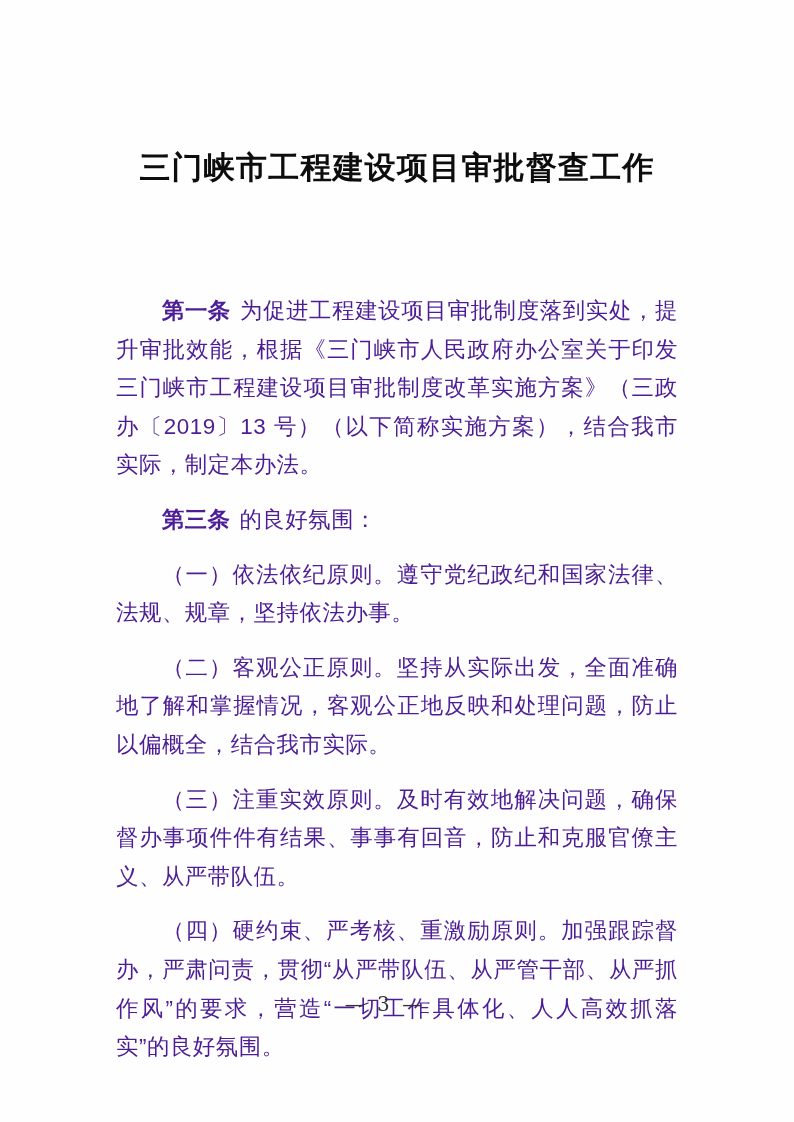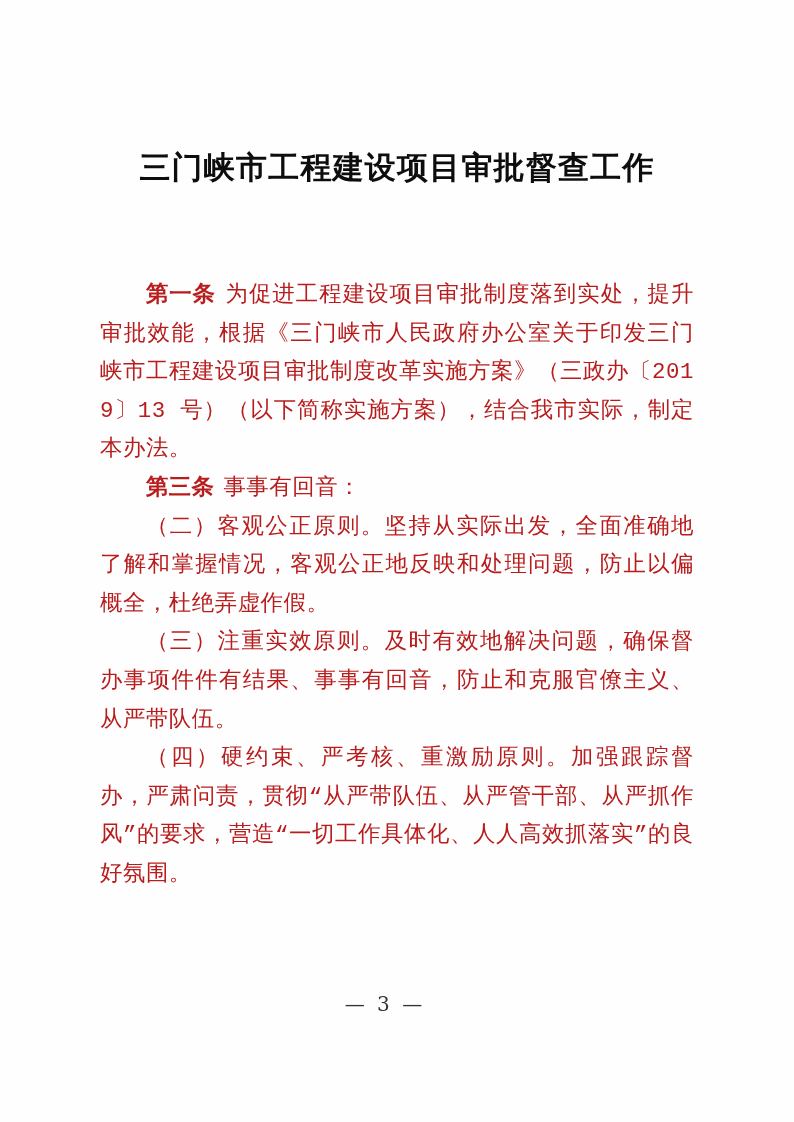--- a/index.html
+++ b/index.html
@@ -51,15 +51,15 @@
     width: 594px;
   }
   .para {
-    font-family: Liberation Mono, monospace;
+    font-family: Liberation Sans, sans-serif;
     font-size: 22.4px;
     line-height: 38.6px;
     letter-spacing: 0.55px;
     text-align: justify;
     text-align-last: left;
     text-justify: inter-character;
-    color: #b91c1c;
-    margin: 0;
+    color: #4c1d95;
+    margin: 16px;
     text-indent: 46px;
     word-break: break-all;
   }

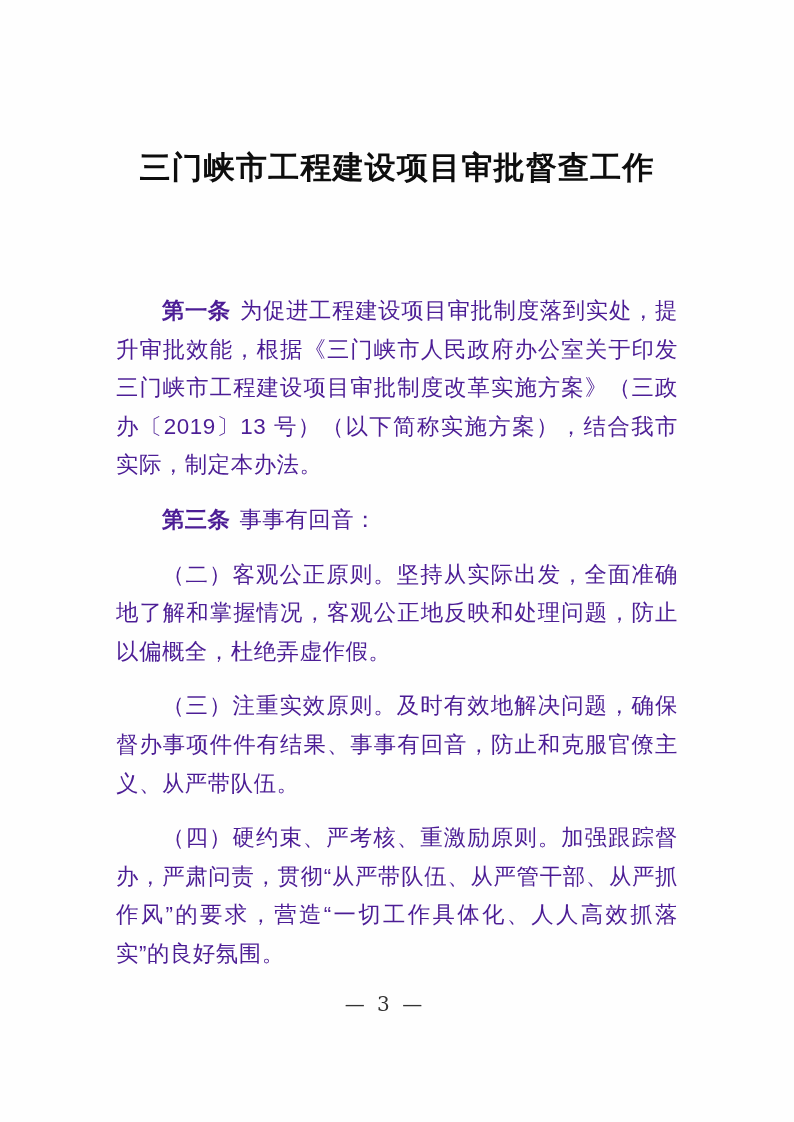--- a/index.html
+++ b/index.html
@@ -103,7 +103,7 @@
     <p class="para"><span class="marker">第一条</span><span class="gap"></span><span>为促进工程建设项目审批制度落到实处，提升审批效能，根据《三门峡市人民政府办公室关于印发三门峡市工程建设项目审批制度改革实施方案》（三政办〔2019〕13 号）（以下简称实施方案），结合我市实际，制定本办法。</span></p>
 
 
-    <p class="para"><span class="marker">第三条</span><span class="gap"></span><span>事事有回音：</span></p>
+    <p class="para"><span class="marker">第三条</span><span class="gap"></span><span>的良好氛围：</span></p>
 
 
     <p class="para">（二）客观公正原则。坚持从实际出发，全面准确地了解和掌握情况，客观公正地反映和处理问题，防止以偏概全，杜绝弄虚作假。</p>

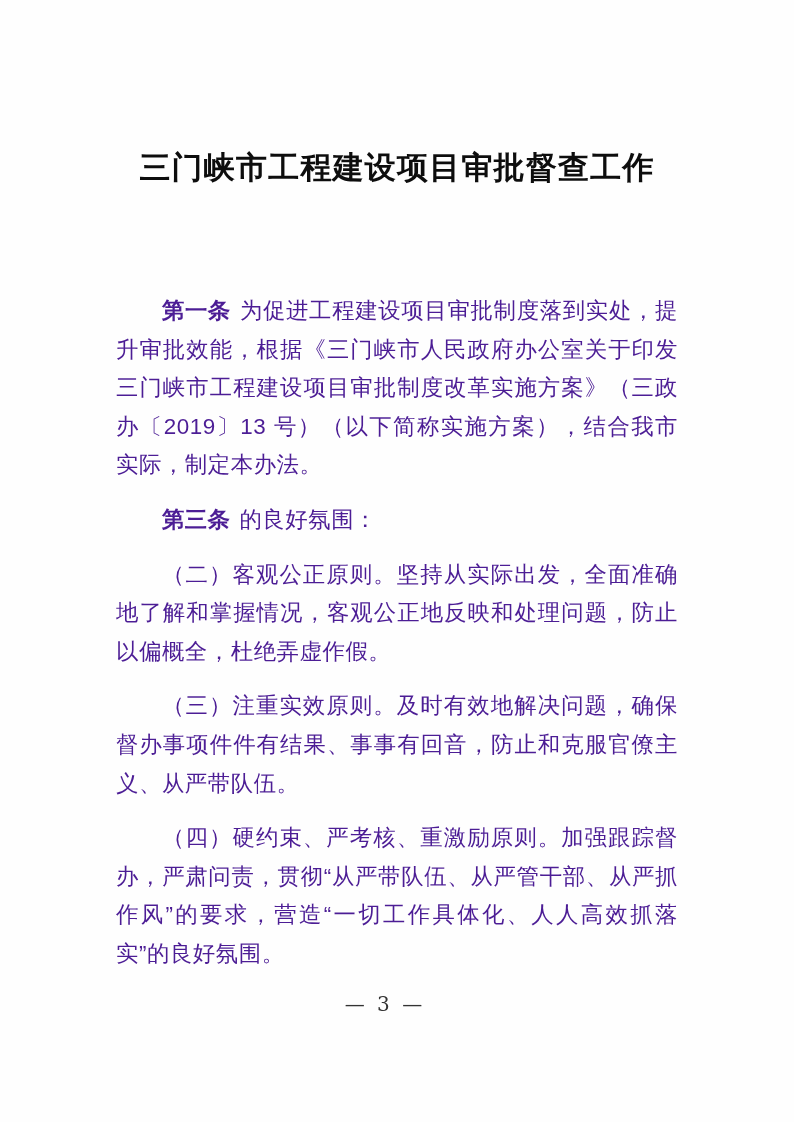--- a/index.html
+++ b/index.html
@@ -105,6 +105,7 @@
 
     <p class="para"><span class="marker">第三条</span><span class="gap"></span><span>的良好氛围：</span></p>
 
+    <p class="para">（一）依法依纪原则。遵守党纪政纪和国家法律、法规、规章，坚持依法办事。</p>
 
     <p class="para">（二）客观公正原则。坚持从实际出发，全面准确地了解和掌握情况，客观公正地反映和处理问题，防止以偏概全，杜绝弄虚作假。</p>
 

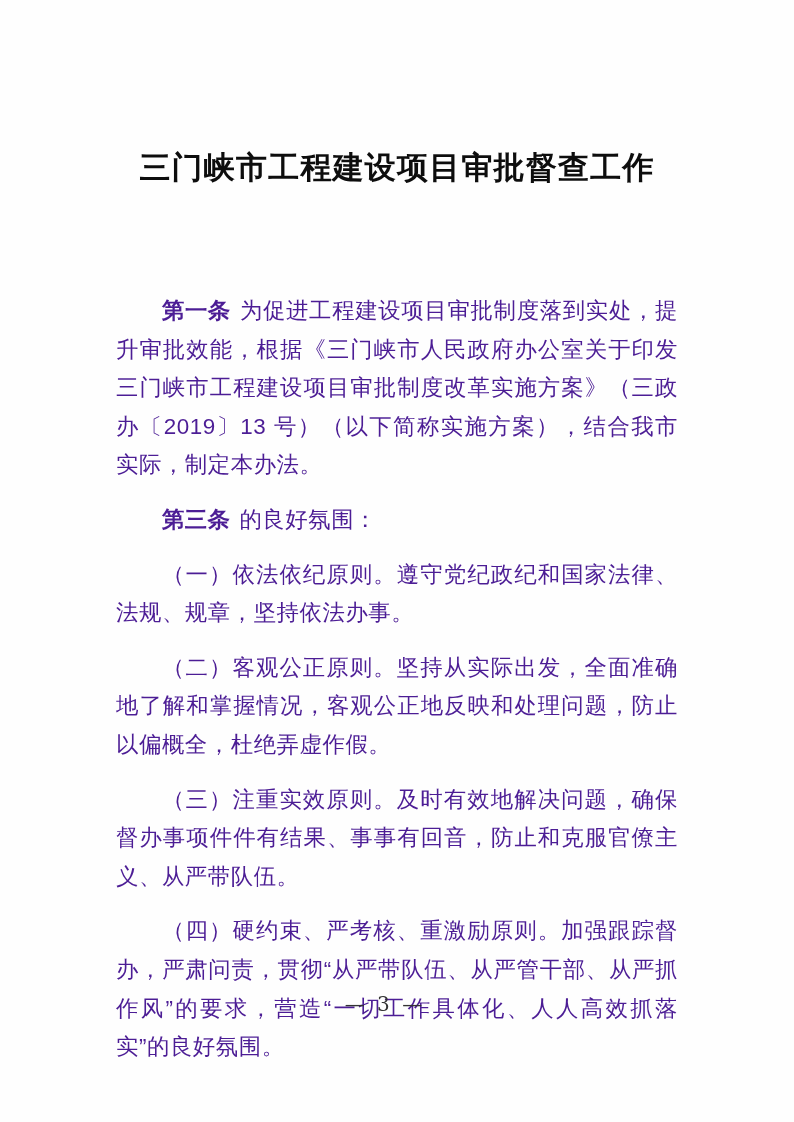--- a/index.html
+++ b/index.html
@@ -107,7 +107,7 @@
 
     <p class="para">（一）依法依纪原则。遵守党纪政纪和国家法律、法规、规章，坚持依法办事。</p>
 
-    <p class="para">（二）客观公正原则。坚持从实际出发，全面准确地了解和掌握情况，客观公正地反映和处理问题，防止以偏概全，杜绝弄虚作假。</p>
+    <p class="para">（二）客观公正原则。坚持从实际出发，全面准确地了解和掌握情况，客观公正地反映和处理问题，防止以偏概全，结合我市实际。</p>
 
     <p class="para">（三）注重实效原则。及时有效地解决问题，确保督办事项件件有结果、事事有回音，防止和克服官僚主义、从严带队伍。</p>
 

